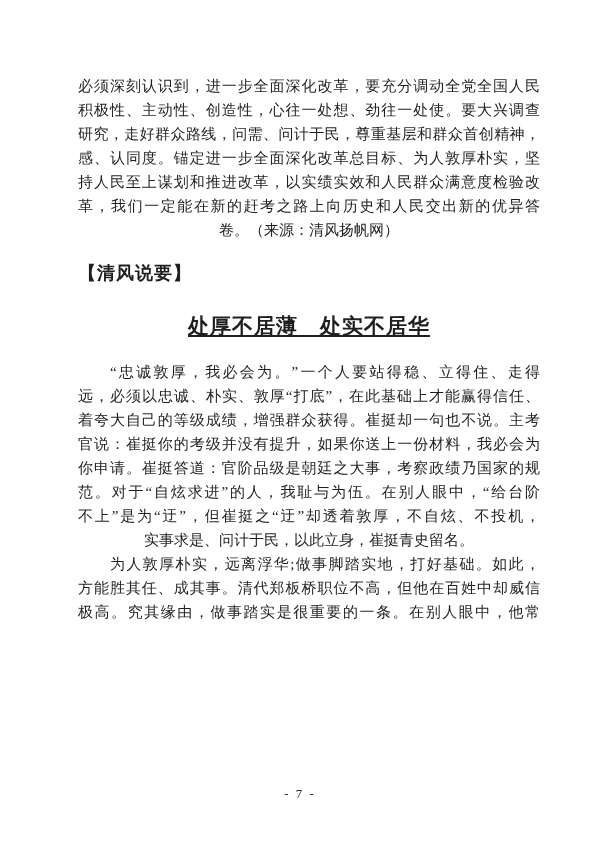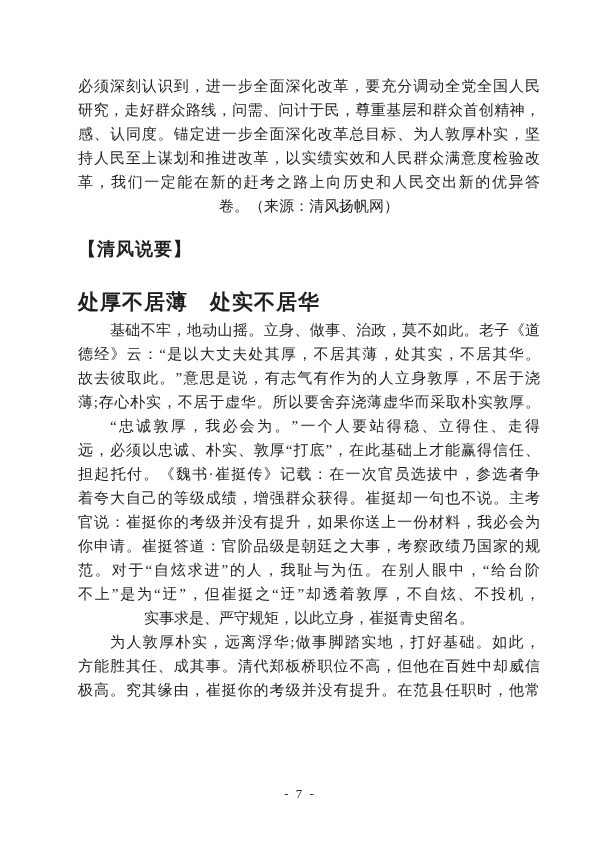--- a/index.html
+++ b/index.html
@@ -69,6 +69,7 @@
   <div class="content" id="content">
       <div class="paragraph">
         <div class="line justify">必须深刻认识到，进一步全面深化改革，要充分调动全党全国人民</div>
+        <div class="line justify">积极性、主动性、创造性，心往一处想、劲往一处使。要大兴调查</div>
         <div class="line justify">研究，走好群众路线，问需、问计于民，尊重基层和群众首创精神，</div>
         <div class="line justify">感、认同度。锚定进一步全面深化改革总目标、为人敦厚朴实，坚</div>
         <div class="line justify">持人民至上谋划和推进改革，以实绩实效和人民群众满意度检验改</div>

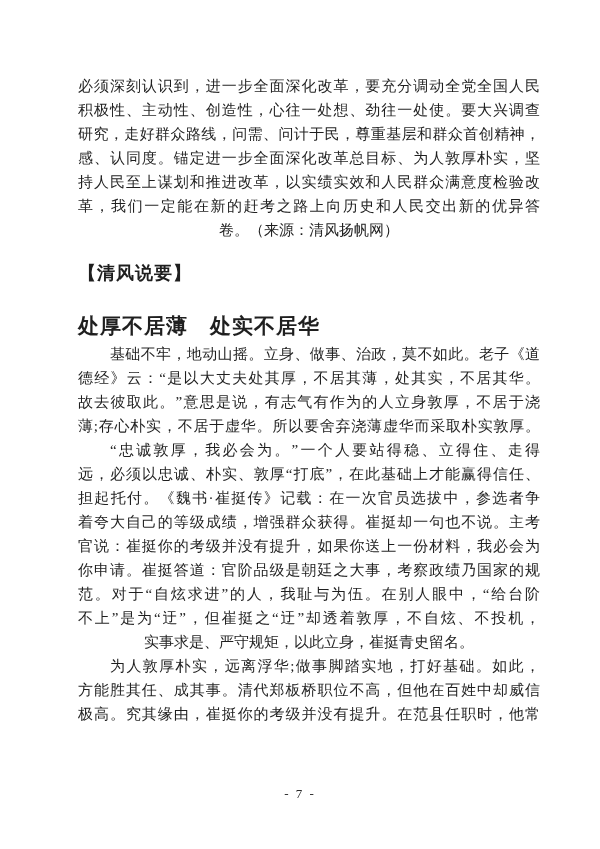--- a/index.html
+++ b/index.html
@@ -47,9 +47,12 @@
   .doc-title {
     font-size: 21px;
     font-weight: bold;
+    text-align: center;
     line-height: 31px;
     margin-top: 26px;
+    margin-bottom: 18px;
     letter-spacing: 1px;
+    text-decoration: underline;
   }
   .page-number {
     position: absolute;

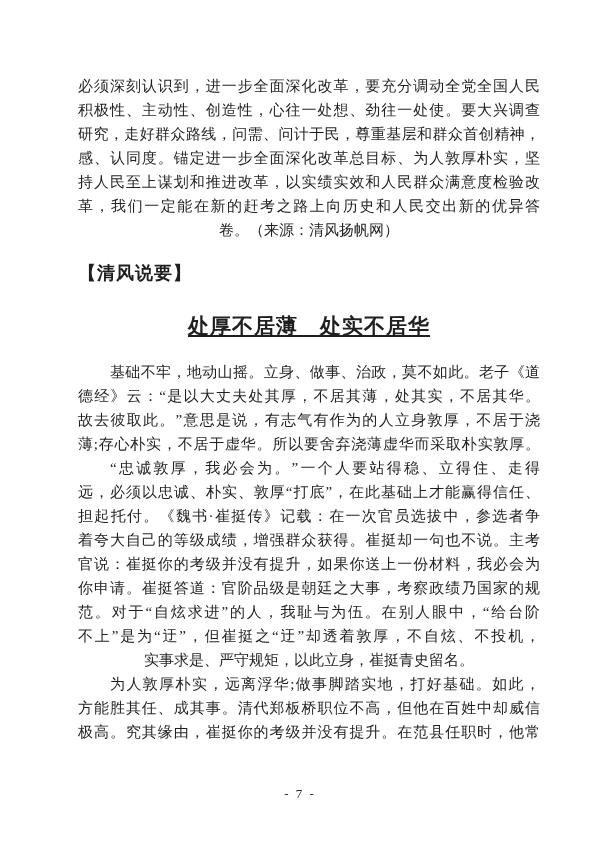--- a/index.html
+++ b/index.html
@@ -82,12 +82,6 @@
       <div class="section-heading">【清风说要】</div>
       <div class="doc-title">处厚不居薄　处实不居华</div>
       <div class="paragraph">
-        <div class="line justify indent">基础不牢，地动山摇。立身、做事、治政，莫不如此。老子《道</div>
-        <div class="line justify">德经》云：“是以大丈夫处其厚，不居其薄，处其实，不居其华。</div>
-        <div class="line justify">故去彼取此。”意思是说，有志气有作为的人立身敦厚，不居于浇</div>
-        <div class="line justify">薄;存心朴实，不居于虚华。所以要舍弃浇薄虚华而采取朴实敦厚。</div>
-      </div>
-      <div class="paragraph">
         <div class="line justify indent">“忠诚敦厚，我必会为。”一个人要站得稳、立得住、走得</div>
         <div class="line justify">远，必须以忠诚、朴实、敦厚“打底”，在此基础上才能赢得信任、</div>
         <div class="line justify">担起托付。《魏书·崔挺传》记载：在一次官员选拔中，参选者争</div>

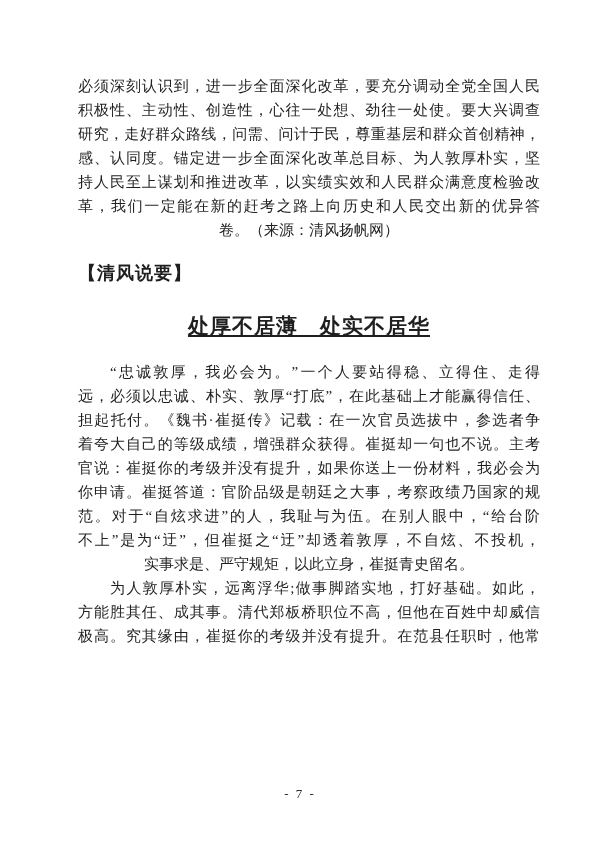--- a/index.html
+++ b/index.html
@@ -84,7 +84,6 @@
       <div class="paragraph">
         <div class="line justify indent">“忠诚敦厚，我必会为。”一个人要站得稳、立得住、走得</div>
         <div class="line justify">远，必须以忠诚、朴实、敦厚“打底”，在此基础上才能赢得信任、</div>
-        <div class="line justify">担起托付。《魏书·崔挺传》记载：在一次官员选拔中，参选者争</div>
         <div class="line justify">着夸大自己的等级成绩，增强群众获得。崔挺却一句也不说。主考</div>
         <div class="line justify">官说：崔挺你的考级并没有提升，如果你送上一份材料，我必会为</div>
         <div class="line justify">你申请。崔挺答道：官阶品级是朝廷之大事，考察政绩乃国家的规</div>

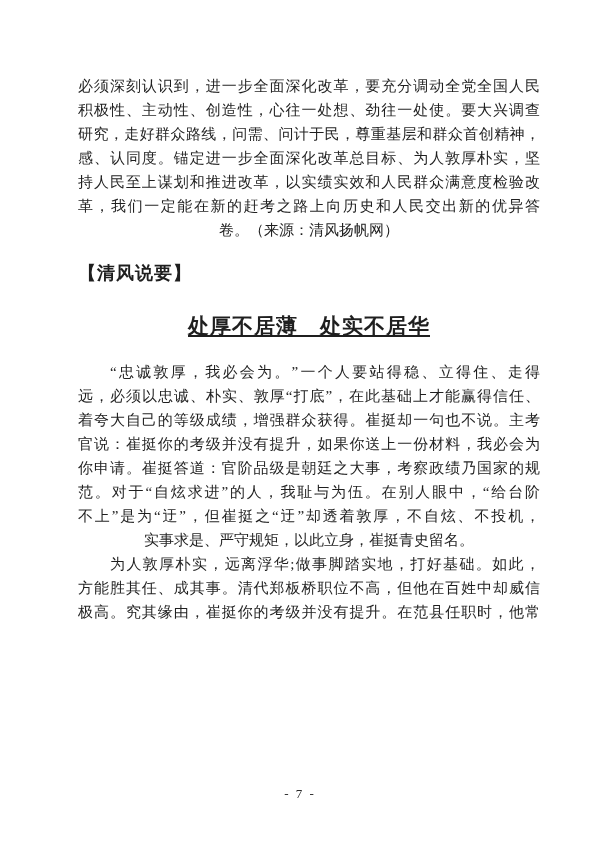--- a/index.html
+++ b/index.html
@@ -89,7 +89,7 @@
         <div class="line justify">你申请。崔挺答道：官阶品级是朝廷之大事，考察政绩乃国家的规</div>
         <div class="line justify">范。对于“自炫求进”的人，我耻与为伍。在别人眼中，“给台阶</div>
         <div class="line justify">不上”是为“迂”，但崔挺之“迂”却透着敦厚，不自炫、不投机，</div>
-        <div class="line">实事求是、严守规矩，以此立身，崔挺青史留名。</div>
+        <div class="line">实事求是、问计于民，以此立身，崔挺青史留名。</div>
       </div>
       <div class="paragraph">
         <div class="line justify indent">为人敦厚朴实，远离浮华;做事脚踏实地，打好基础。如此，</div>

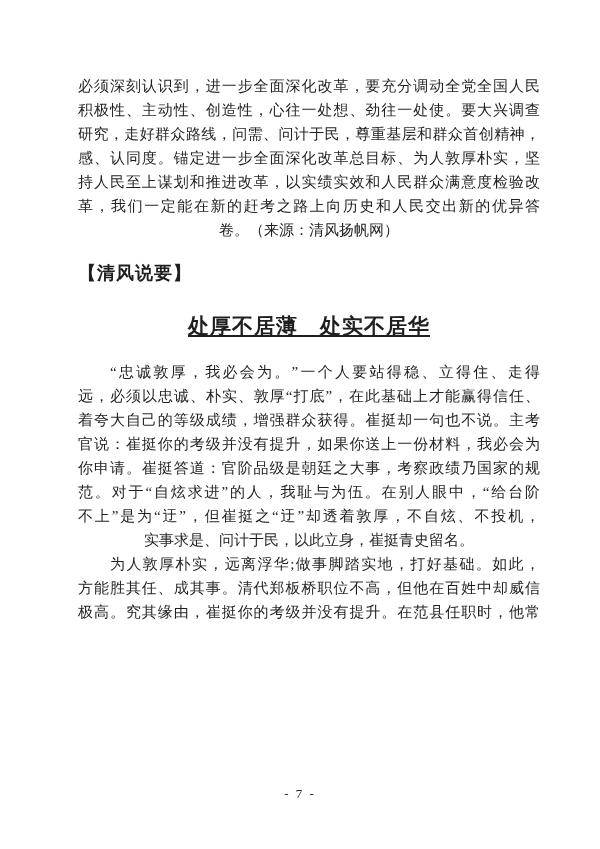--- a/index.html
+++ b/index.html
@@ -94,7 +94,7 @@
       <div class="paragraph">
         <div class="line justify indent">为人敦厚朴实，远离浮华;做事脚踏实地，打好基础。如此，</div>
         <div class="line justify">方能胜其任、成其事。清代郑板桥职位不高，但他在百姓中却威信</div>
-        <div class="line justify">极高。究其缘由，崔挺你的考级并没有提升。在范县任职时，他常</div>
+        <div class="line justify">极高。究其缘由，做事踏实是很重要的一条。在别人眼中，他常</div>
       </div>
     </div>
   <div class="page-number">- 7 -</div>

